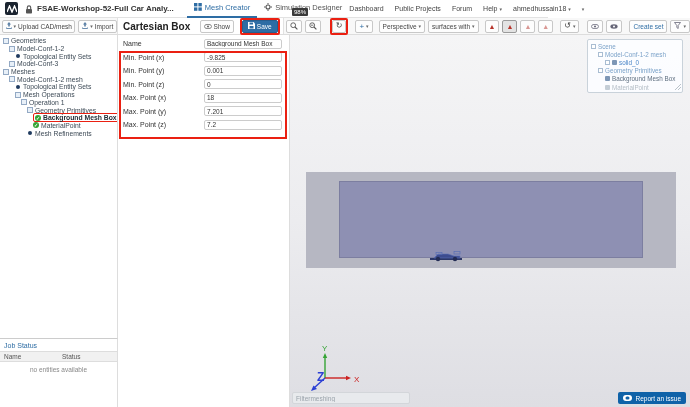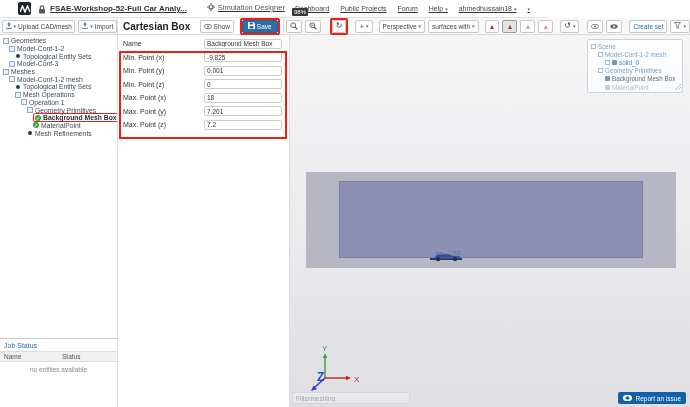--- a/index.html
+++ b/index.html
@@ -9,7 +9,7 @@
 
   
   .navbar { position:absolute; left:0; top:0; width:548px; height:18px; background:#fff;
-            border-bottom:1px solid #e2e2e2; display:flex; align-items:center; padding:0 18px;text-decoration:underline; }
+            border-bottom:1px solid #e2e2e2; display:flex; align-items:center; padding:0 5px; }
   .logo { width:13px; height:13px; background:#1b2430; border-radius:2px; display:flex; align-items:center; justify-content:center; flex:0 0 auto; }
   .lock { margin-left:7px; flex:0 0 auto; }
   .proj-title { margin-left:4px; font-size:8px; font-weight:bold; color:#333; white-space:nowrap; }

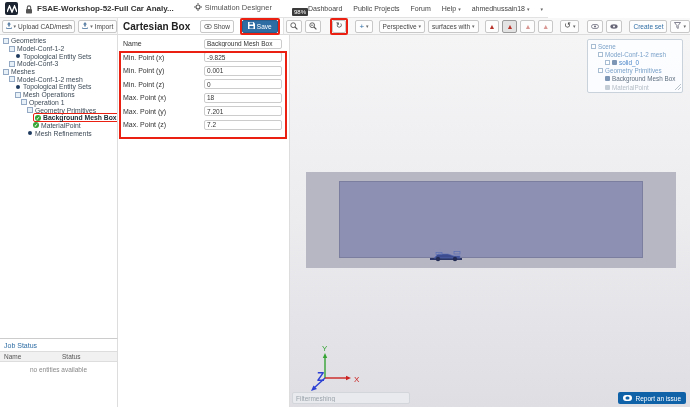--- a/index.html
+++ b/index.html
@@ -117,6 +117,17 @@
     <span class="proj-title">FSAE-Workshop-52-Full Car Analy...</span>
 
     <div class="tabs">
+      <div class="tab active">
+        <span>
+          <svg width="8" height="8" viewBox="0 0 8 8">
+              <rect x="0" y="0" width="3.4" height="3.4" fill="#2e6da4"></rect>
+              <rect x="4.4" y="0" width="3.4" height="3.4" fill="#2e6da4"></rect>
+              <rect x="0" y="4.4" width="3.4" height="3.4" fill="#2e6da4"></rect>
+              <rect x="4.4" y="4.4" width="3.4" height="3.4" fill="#2e6da4"></rect>
+            </svg>
+        </span>
+        <span>Mesh Creator</span>
+      </div>
       <div class="tab">
         <span>
           <svg width="8" height="8" viewBox="0 0 8 8">

